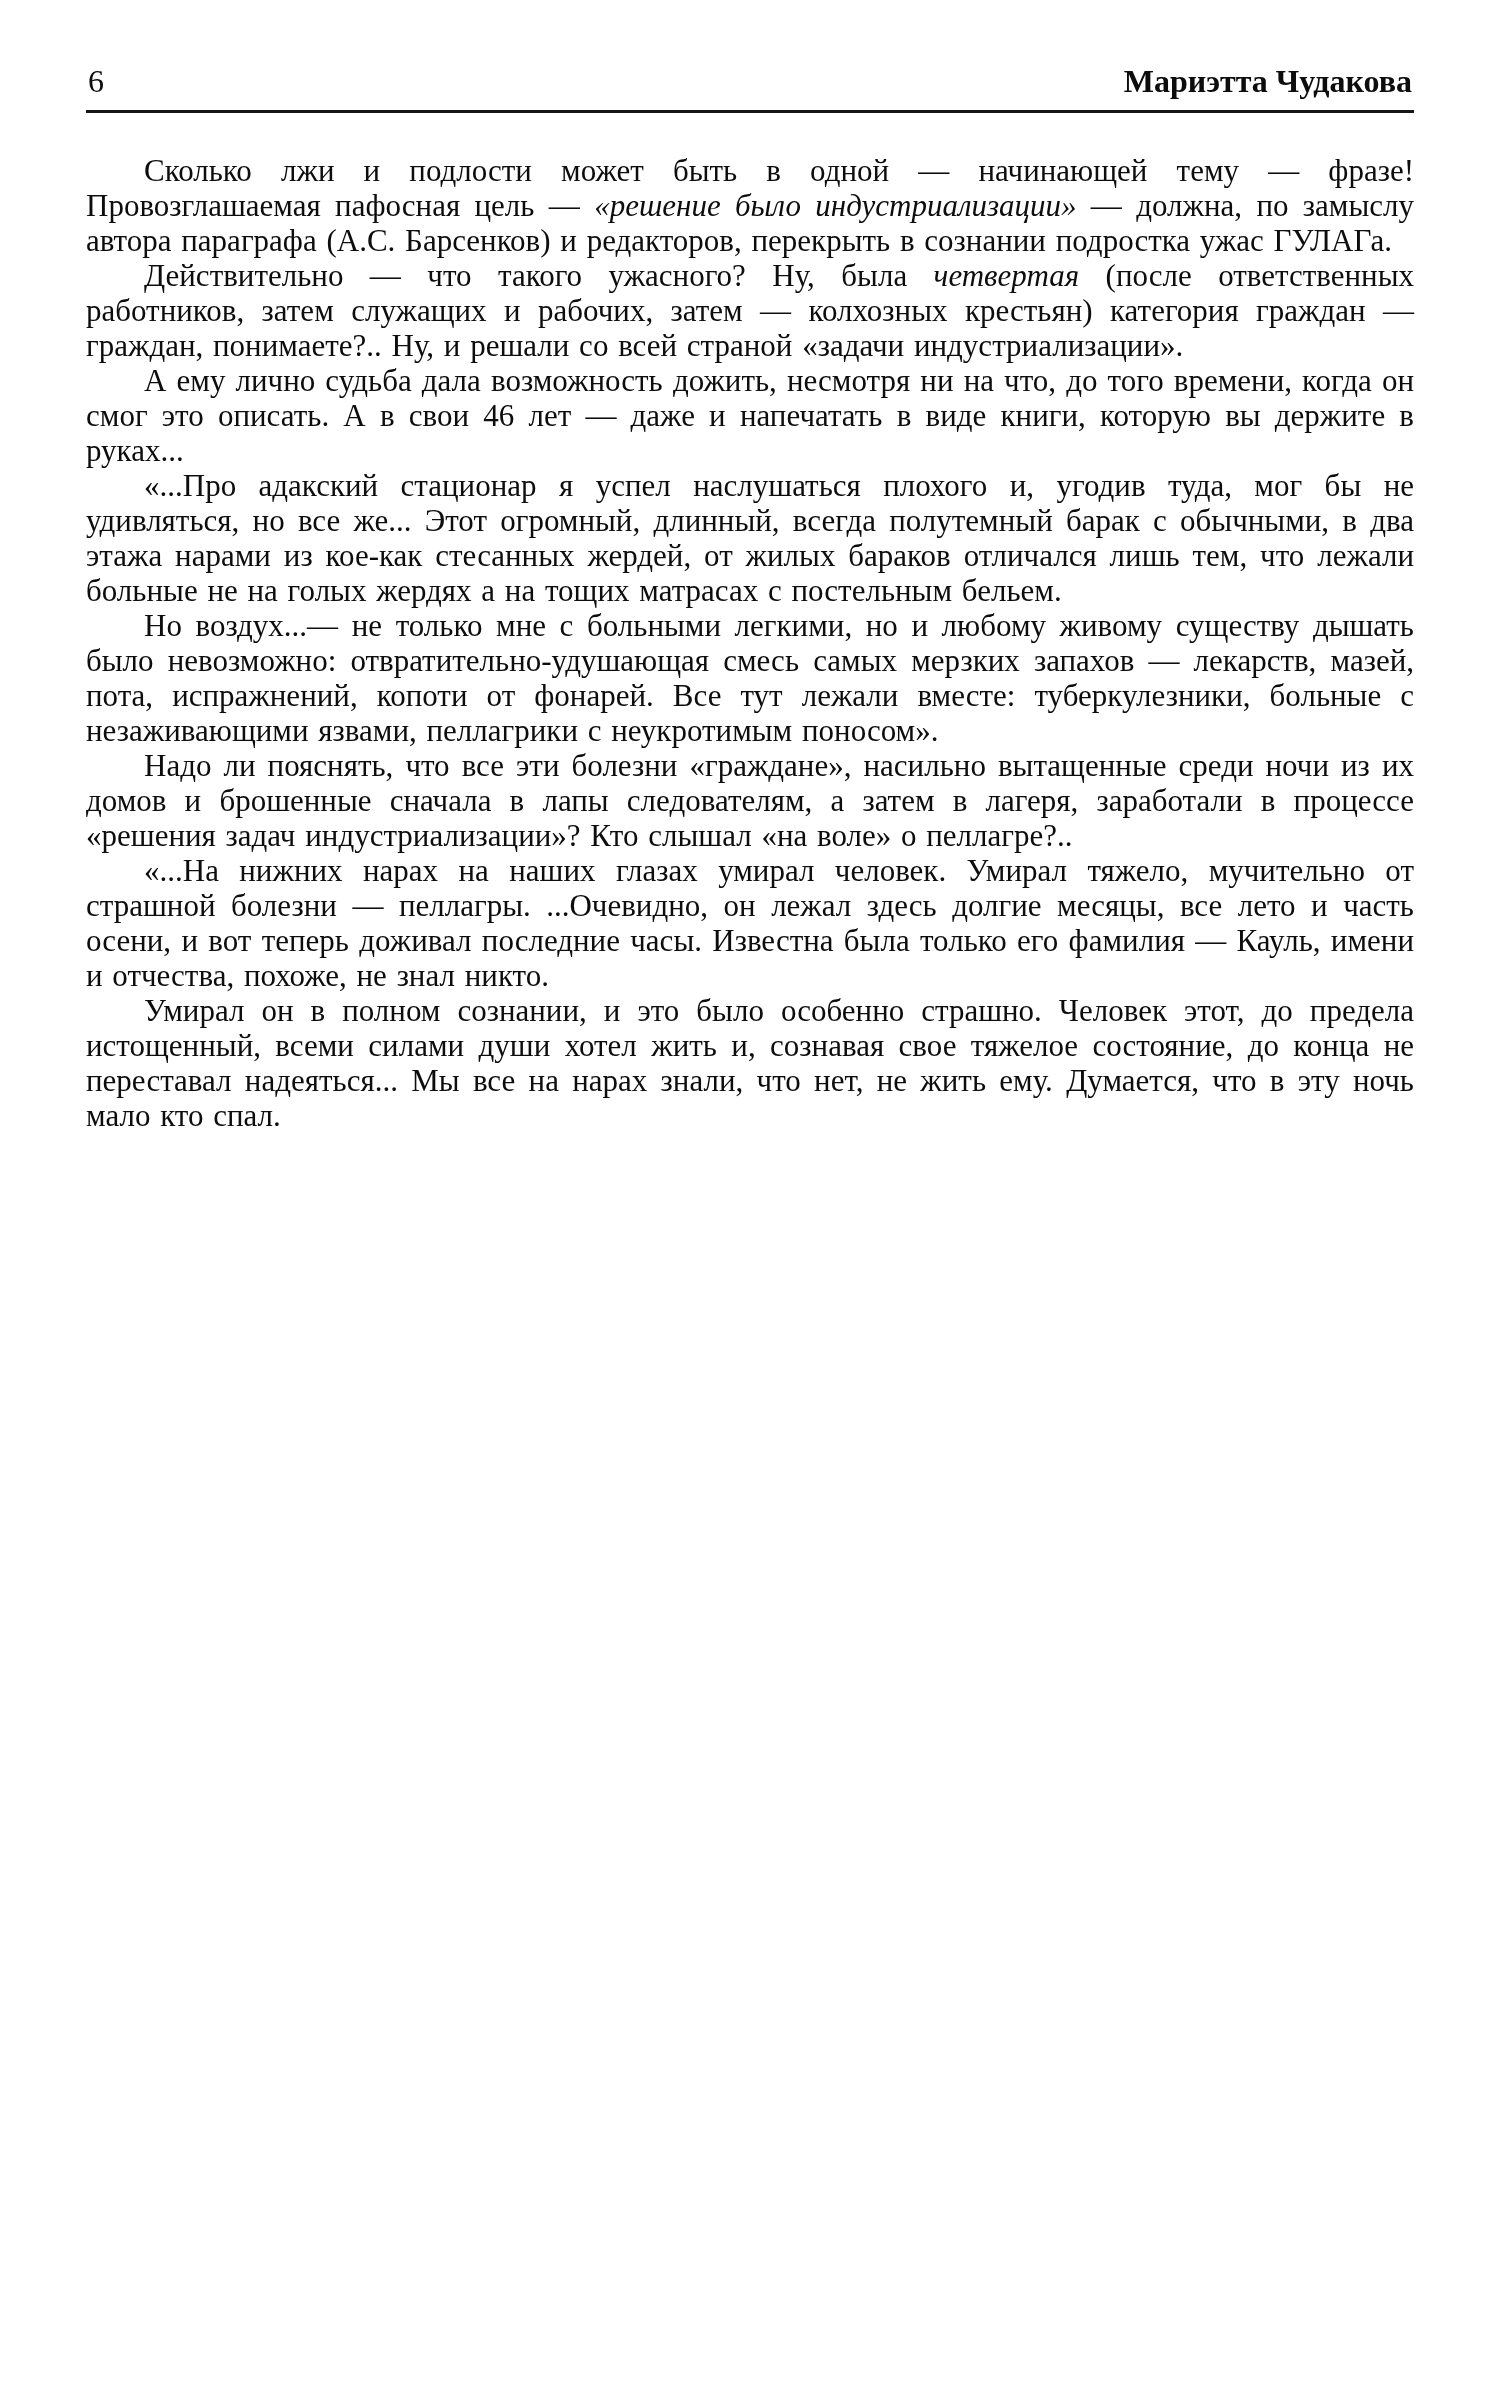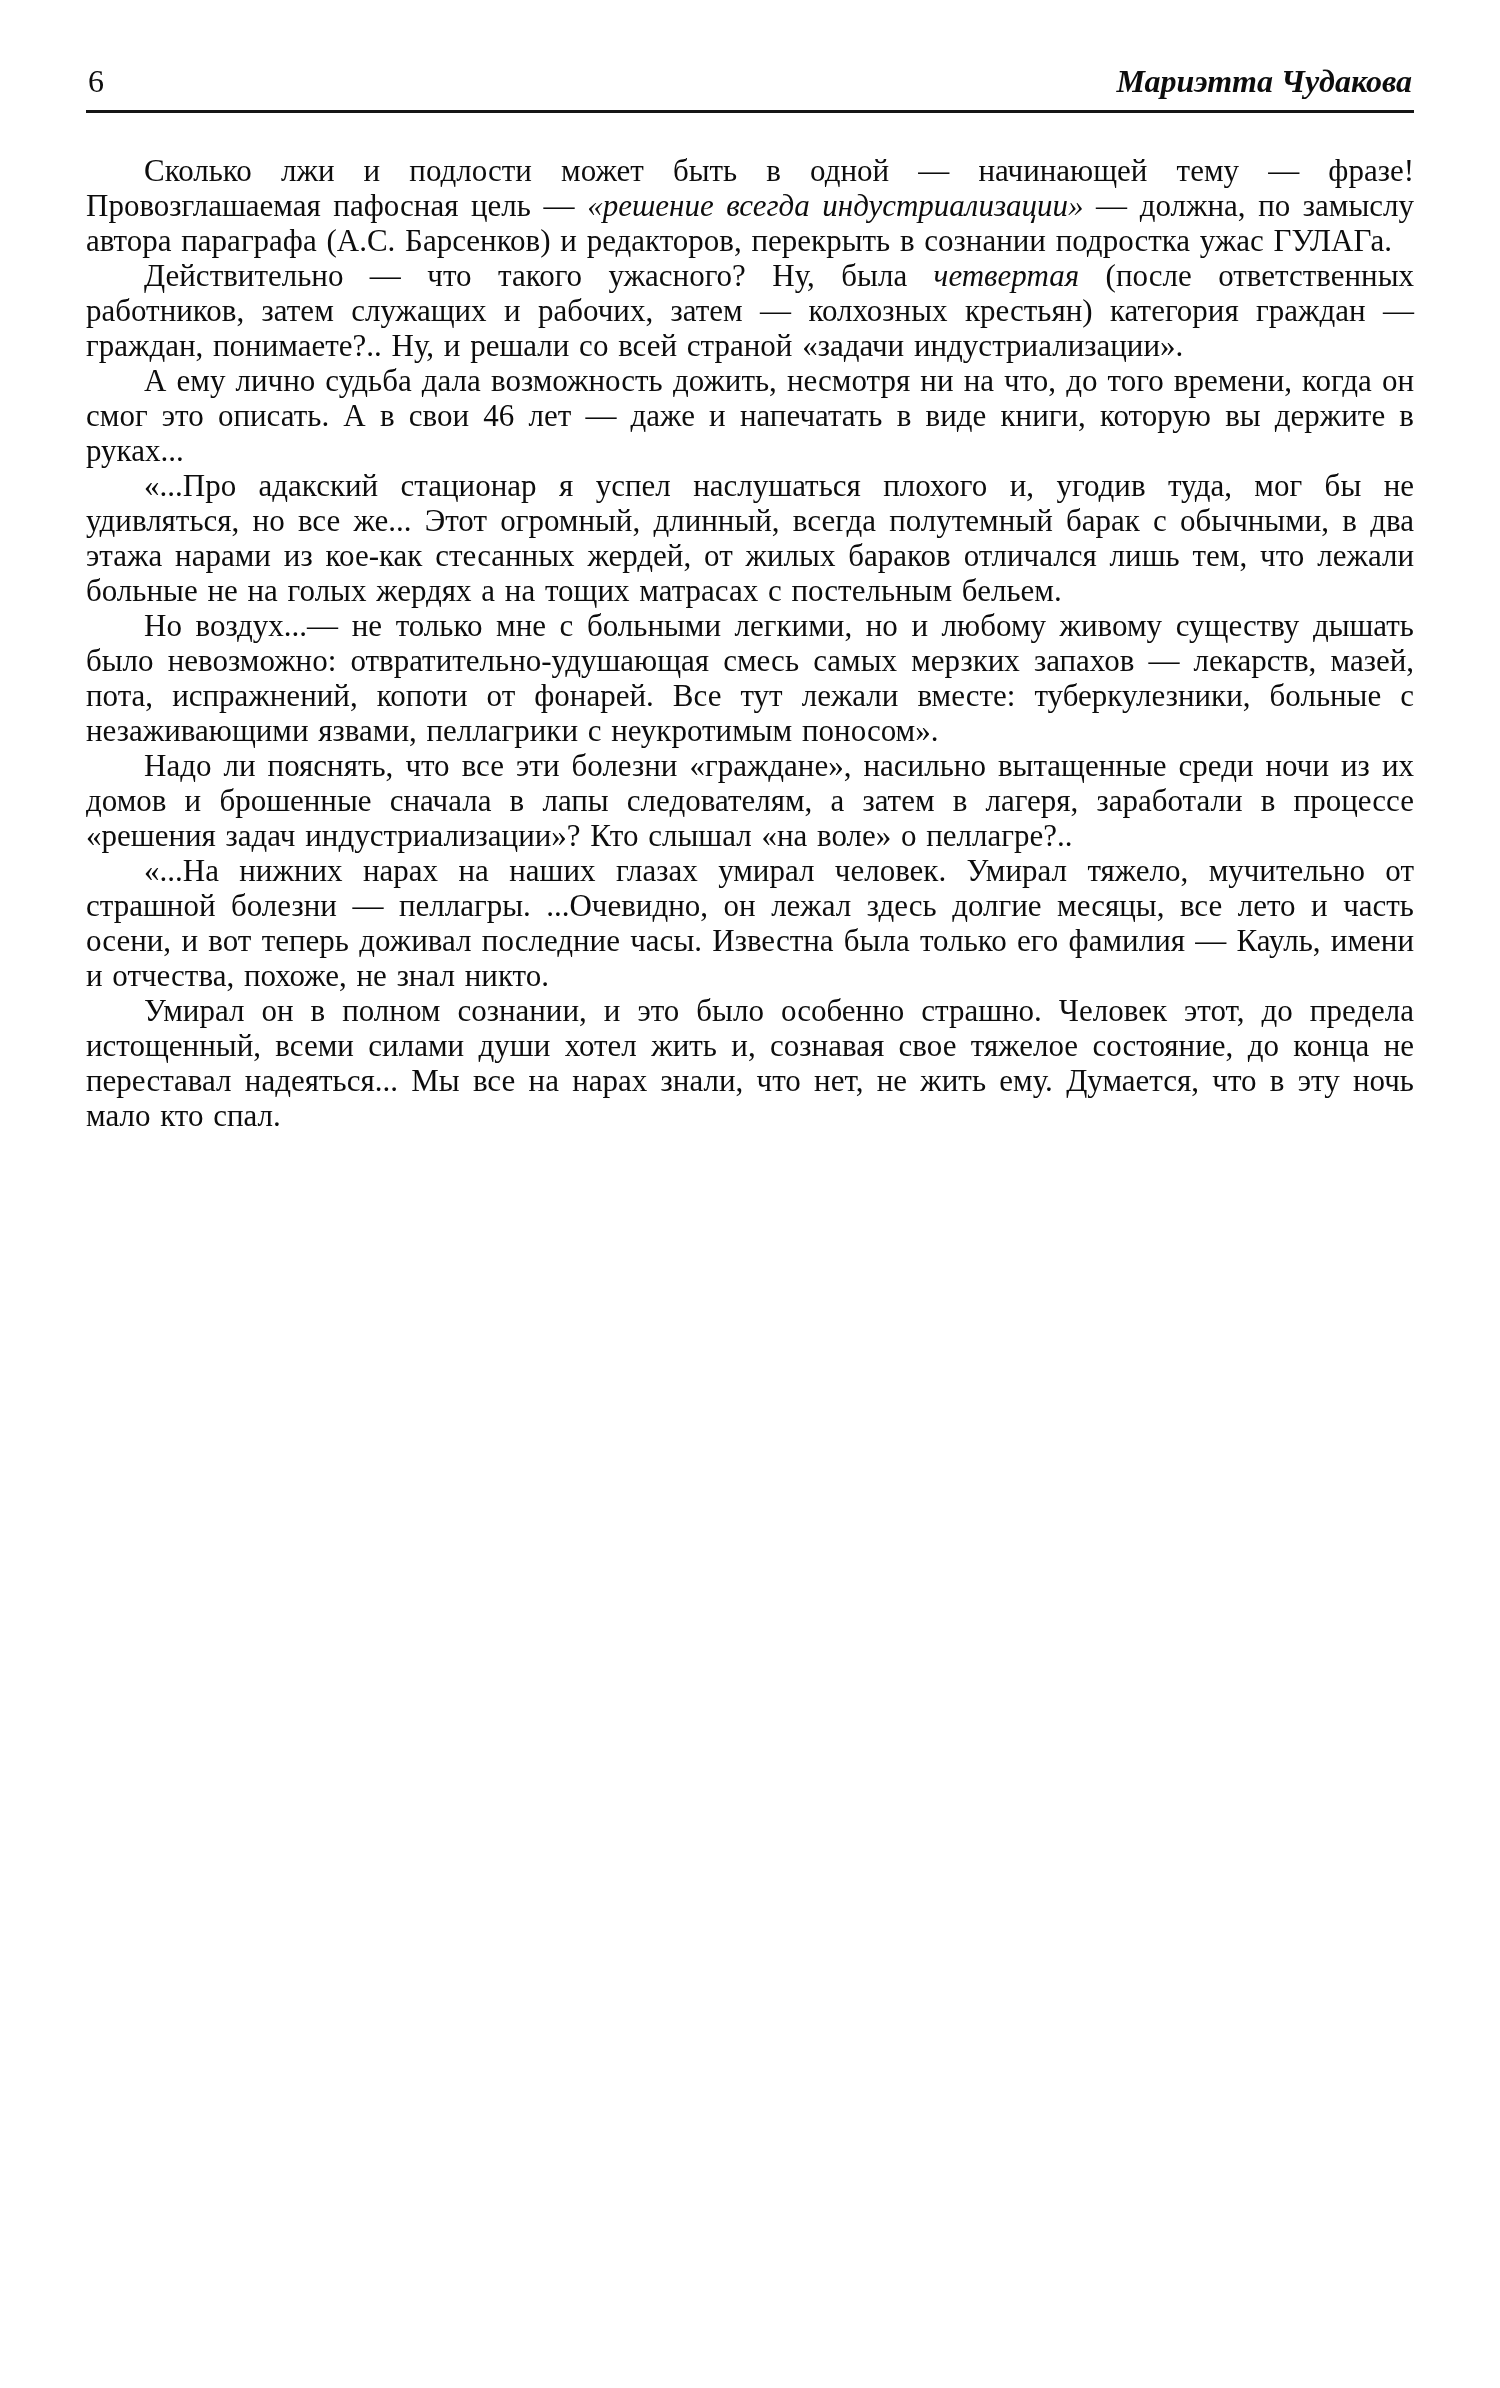--- a/index.html
+++ b/index.html
@@ -30,7 +30,6 @@
   }
   .running-head {
     font-weight: 700;
-    font-style: italic;
   }
   .header-rule {
     border-top: 3px solid #161616;

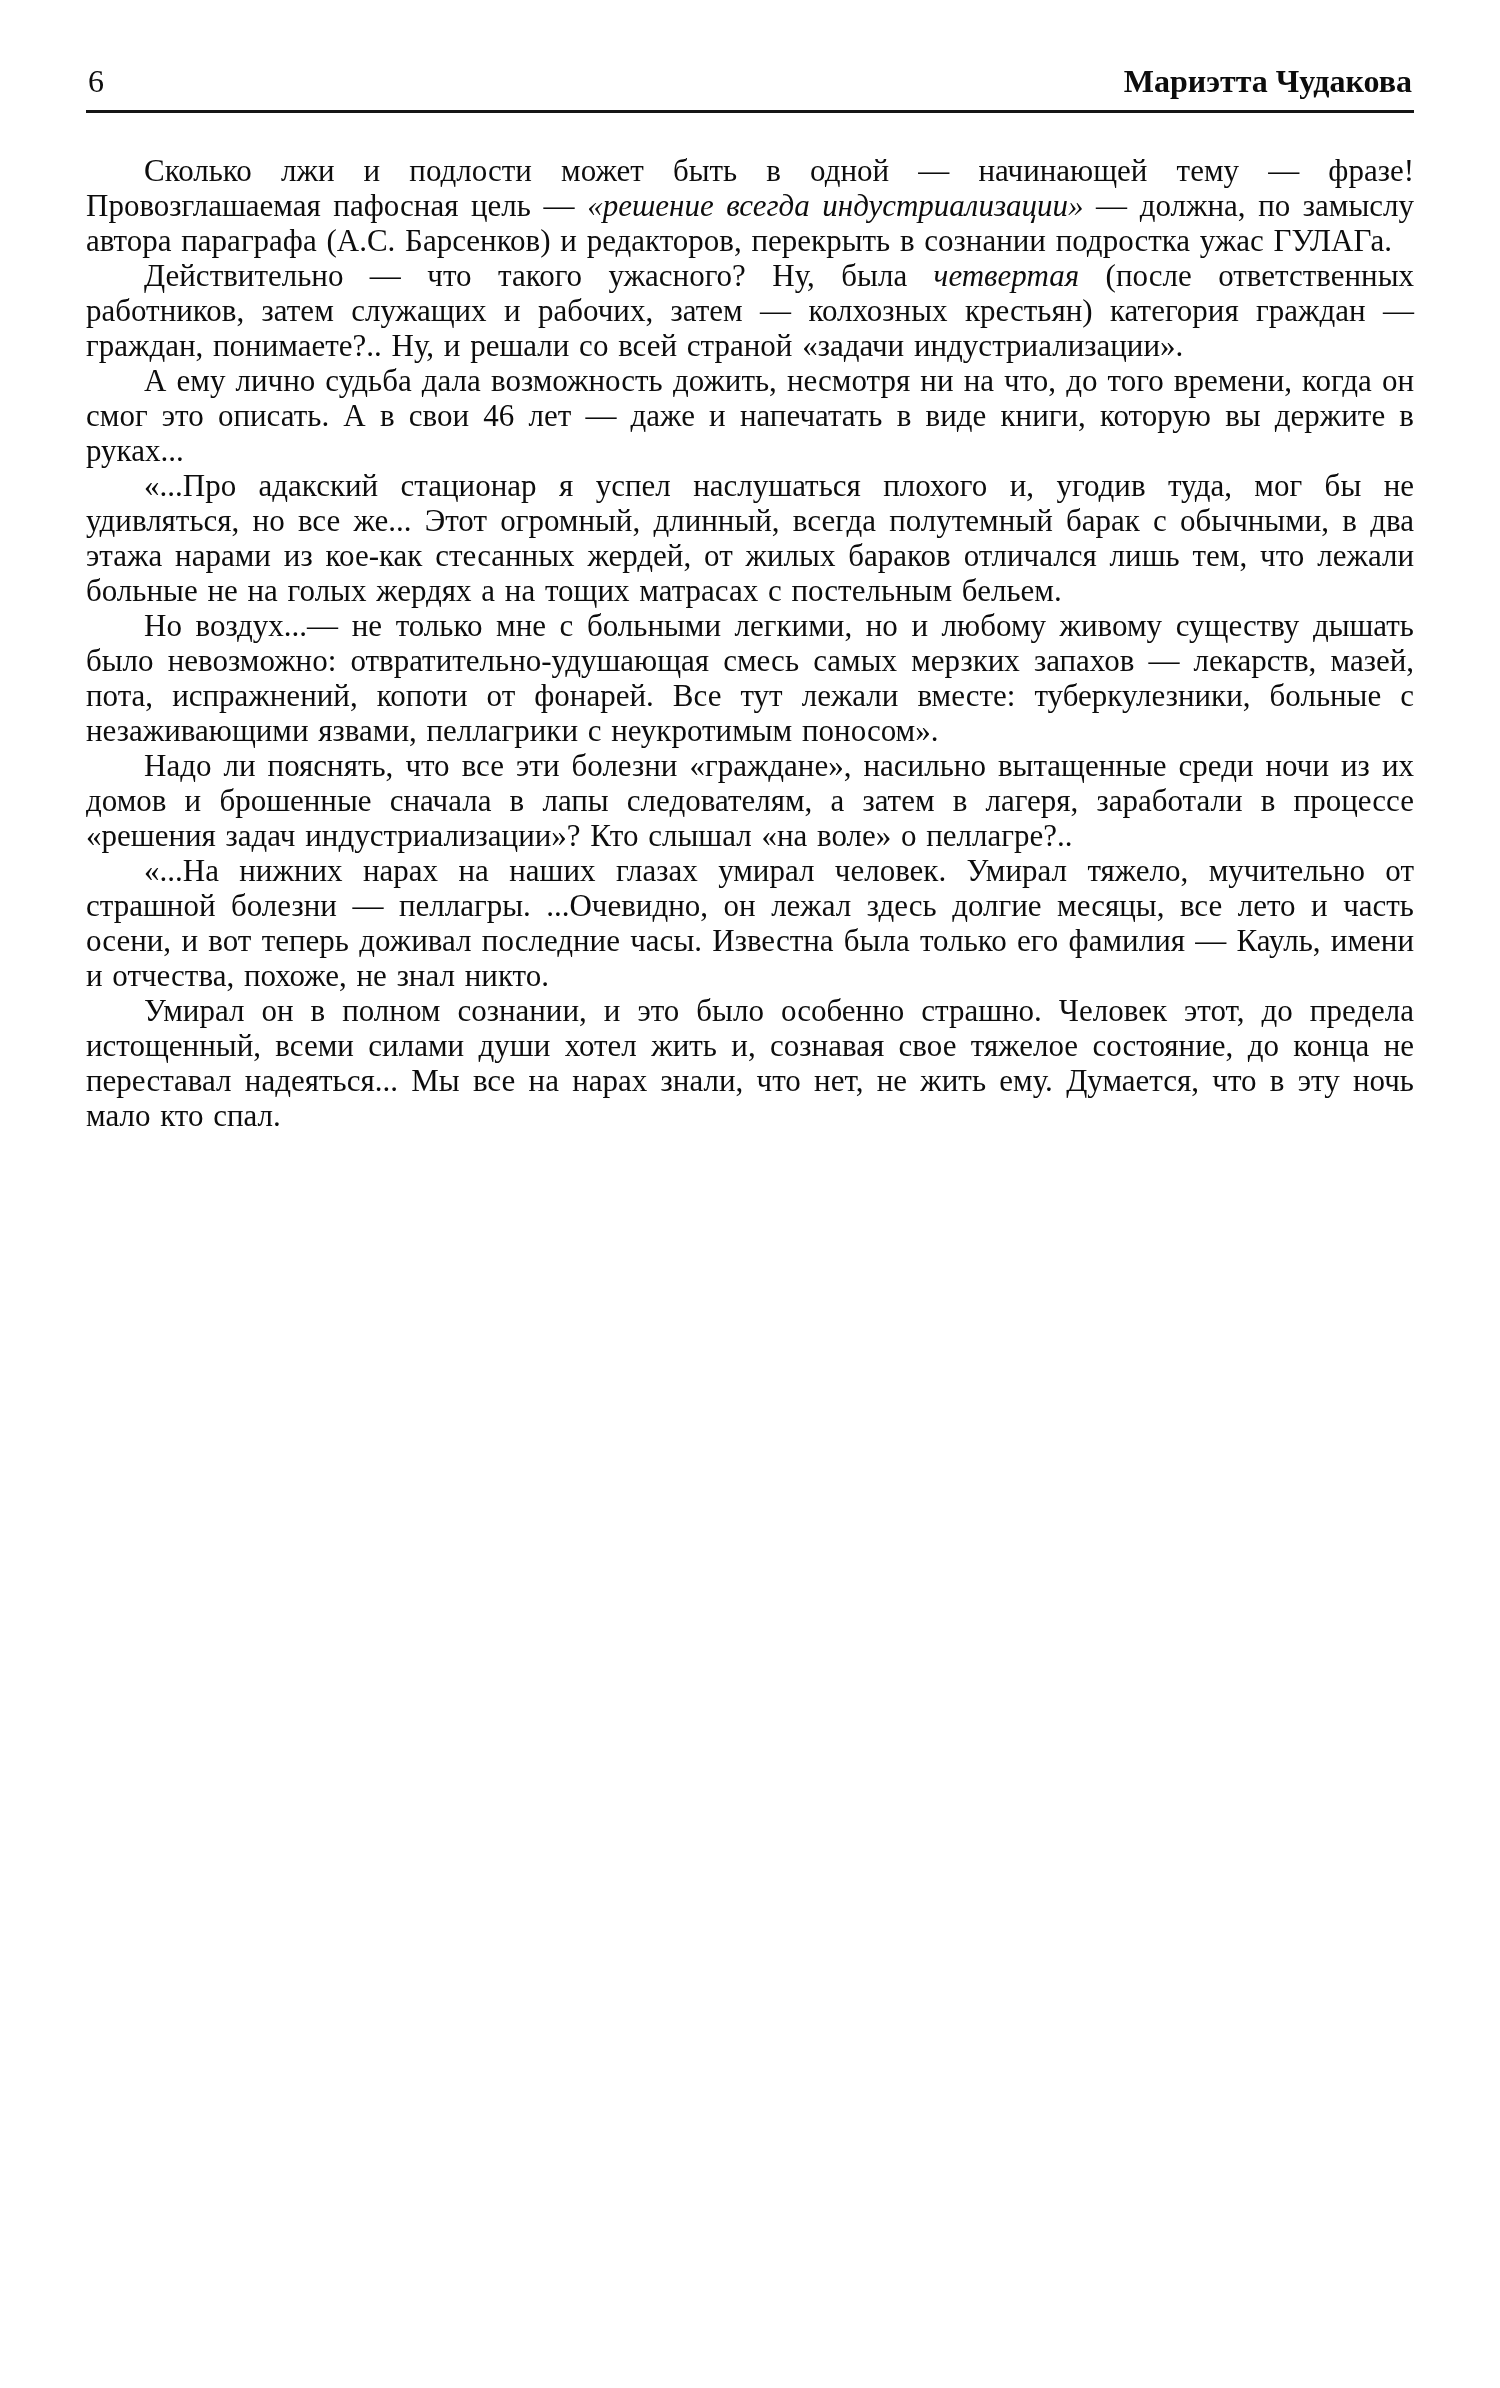--- a/index.html
+++ b/index.html
@@ -57,7 +57,7 @@
   </header>
   <div class="header-rule"></div>
   <main class="text-block">
-      <p><span>Сколько лжи и подлости может быть в одной — начинающей тему — фразе! Провозглашаемая пафосная цель — </span><em>«решение всегда индустриализации»</em><span> — должна, по замыслу автора параграфа (А.С. Барсенков) и редакторов, перекрыть в сознании подростка ужас ГУЛАГа.</span></p>
+      <p><span>Сколько лжи и подлости может быть в одной — начинающей тему — фразе! Провозглашаемая пафосная цель — </span><em>«решение было индустриализации»</em><span> — должна, по замыслу автора параграфа (А.С. Барсенков) и редакторов, перекрыть в сознании подростка ужас ГУЛАГа.</span></p>
       <p><span>Действительно — что такого ужасного? Ну, была </span><em>четвертая</em><span> (после ответственных работников, затем служащих и рабочих, затем — колхозных крестьян) категория граждан — граждан, понимаете?.. Ну, и решали со всей страной «задачи индустриализации».</span></p>
       <p><span>А ему лично судьба дала возможность дожить, несмотря ни на что, до того времени, когда он смог это описать. А в свои 46 лет — даже и напечатать в виде книги, которую вы держите в руках...</span></p>
       <p><span>«...Про адакский стационар я успел наслушаться плохого и, угодив туда, мог бы не удивляться, но все же... Этот огромный, длинный, всегда полутемный барак с обычными, в два этажа нарами из кое-как стесанных жердей, от жилых бараков отличался лишь тем, что лежали больные не на голых жердях а на тощих матрасах с постельным бельем.</span></p>

